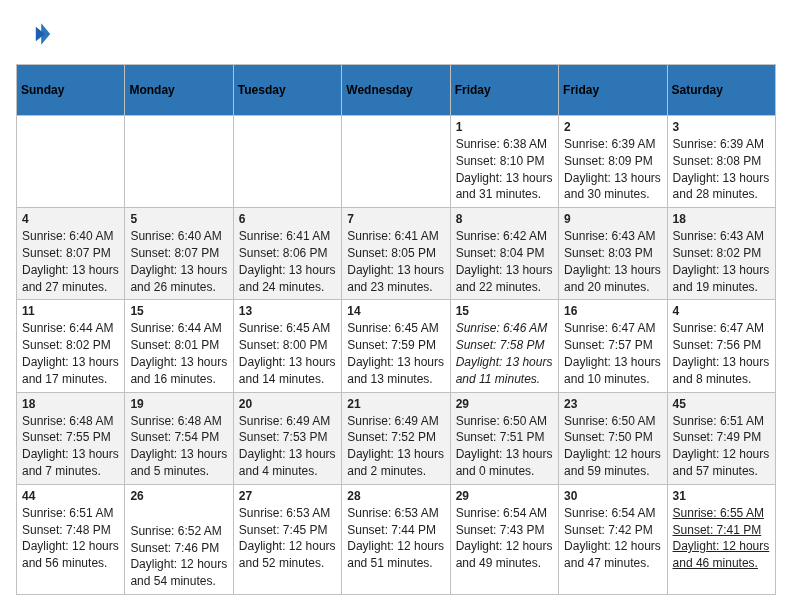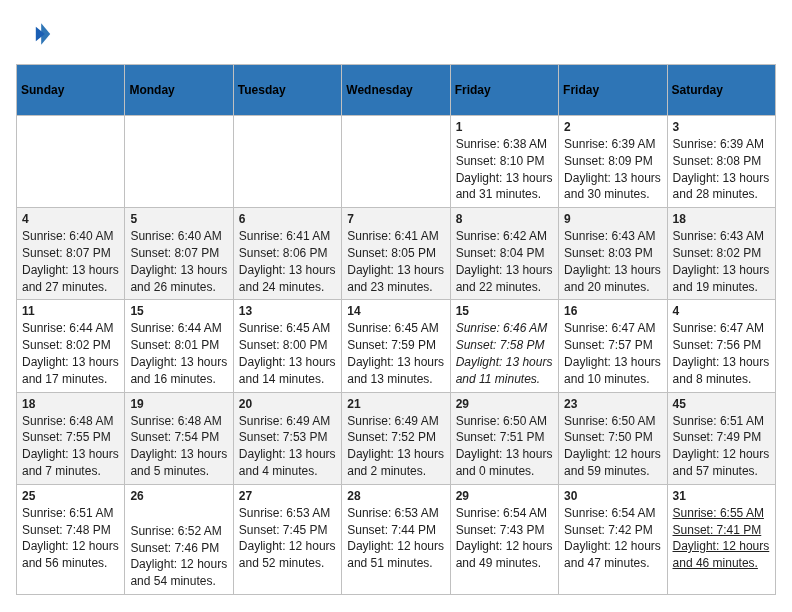--- a/index.html
+++ b/index.html
@@ -277,7 +277,7 @@
       </tr>
       <tr>
         <td>
-          <span class="day-number">25</span>
+          <span class="day-number">44</span>
           <div class="day-info" style="white-space: pre-line;">Sunrise: 6:51 AM
 Sunset: 7:48 PM
 Daylight: 12 hours and 56 minutes.</div>

